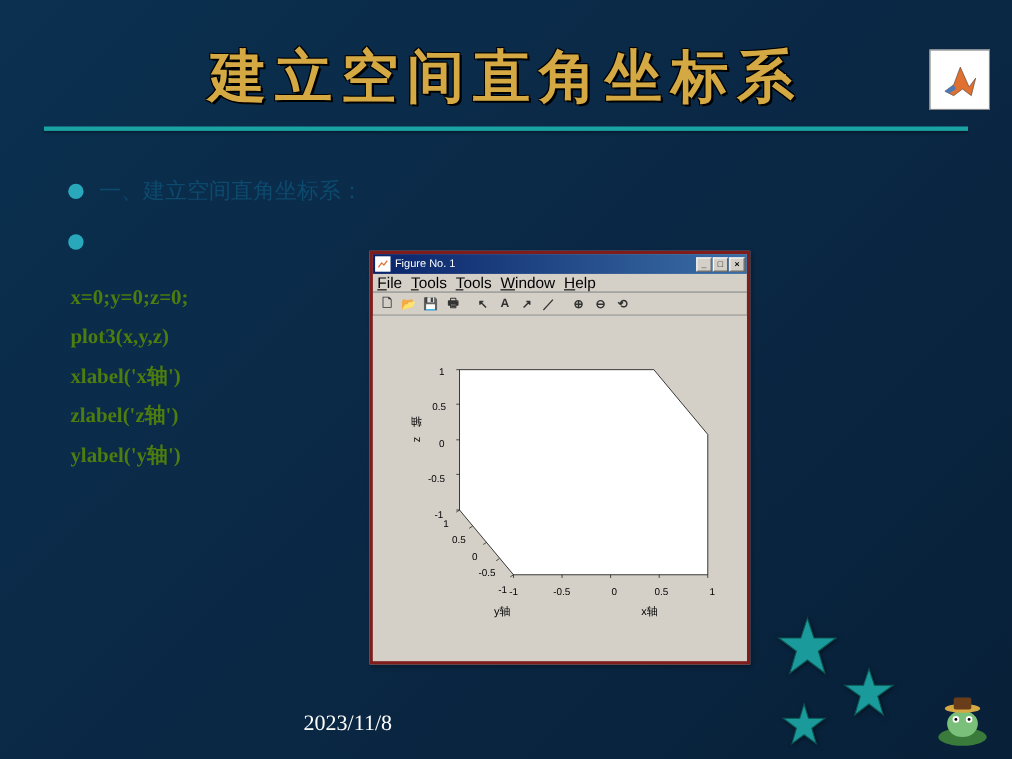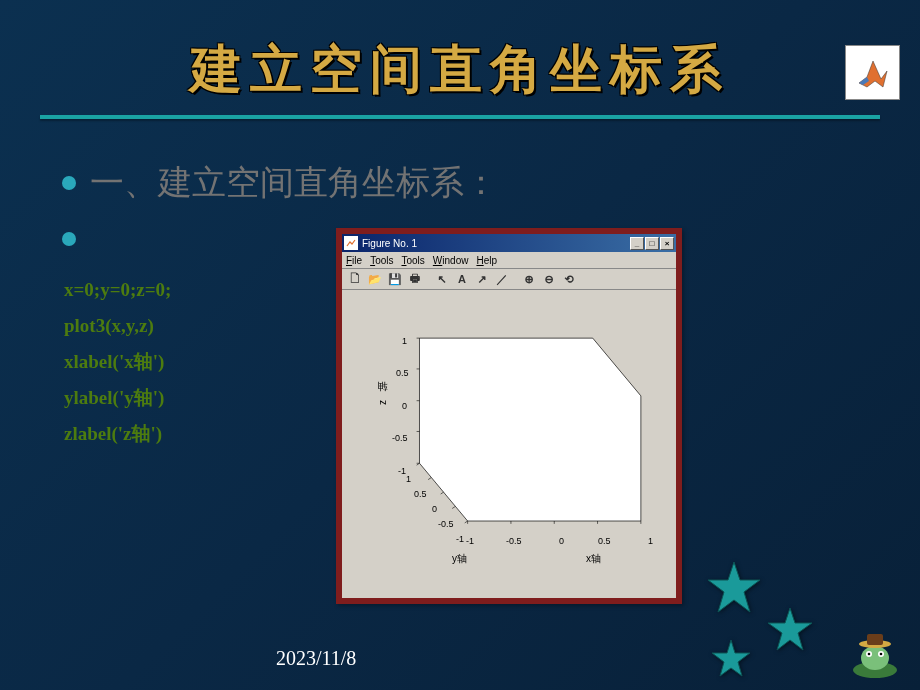--- a/index.html
+++ b/index.html
@@ -60,8 +60,8 @@
       flex-shrink: 0;
     }
     .bullet-text {
-      color: #737373;
-      font-size: 34px;
+      color: #0c4a6e;
+      font-size: 20px;
       font-family: "SimSun", serif;
     }
     .code-line {

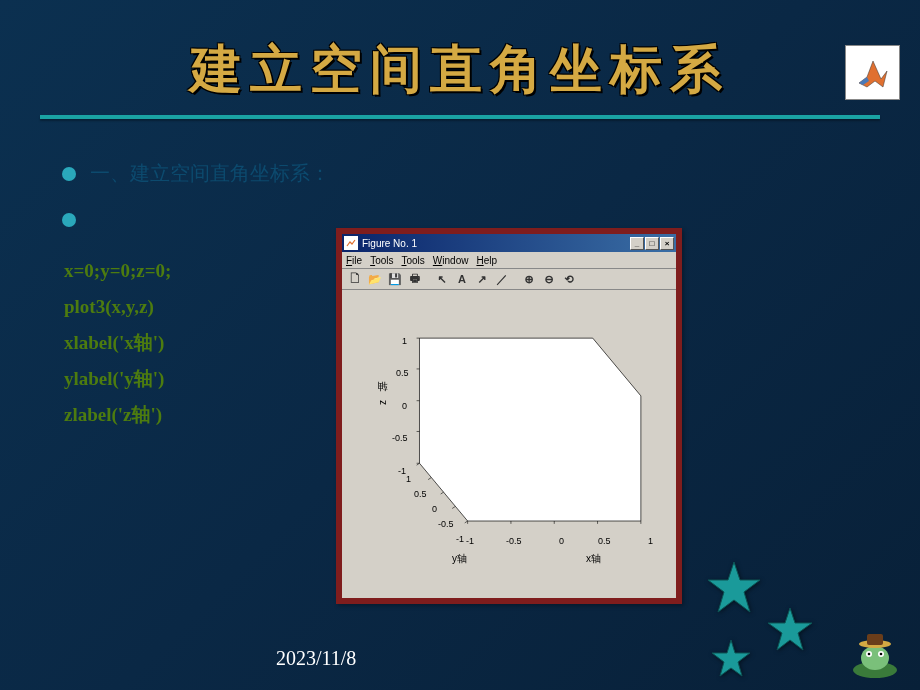--- a/index.html
+++ b/index.html
@@ -79,7 +79,7 @@
       width: 346px;
       height: 376px;
       background: #d4d0c8;
-      border: 6px solid #7f1d1d;
+      border: 3px solid #7f1d1d;
       box-shadow: 2px 2px 4px rgba(0,0,0,0.3);
     }
     .fig-titlebar {

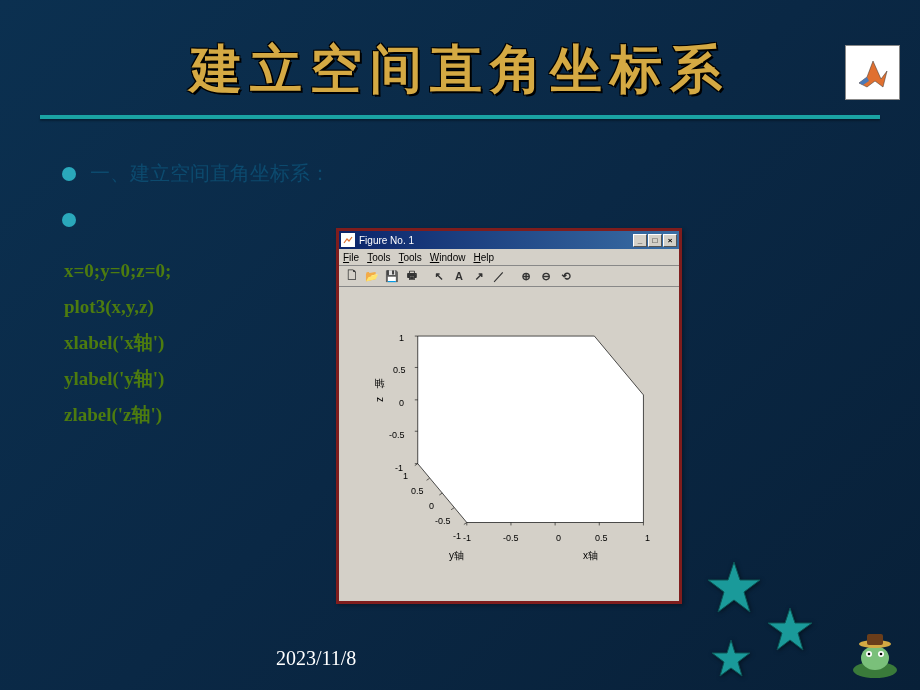--- a/index.html
+++ b/index.html
@@ -122,7 +122,7 @@
       height: 16px;
       display: flex;
       padding-left: 4px;
-      font-size: 10px;
+      font-size: 14px;
       color: #000;
       align-items: center;
       gap: 8px;

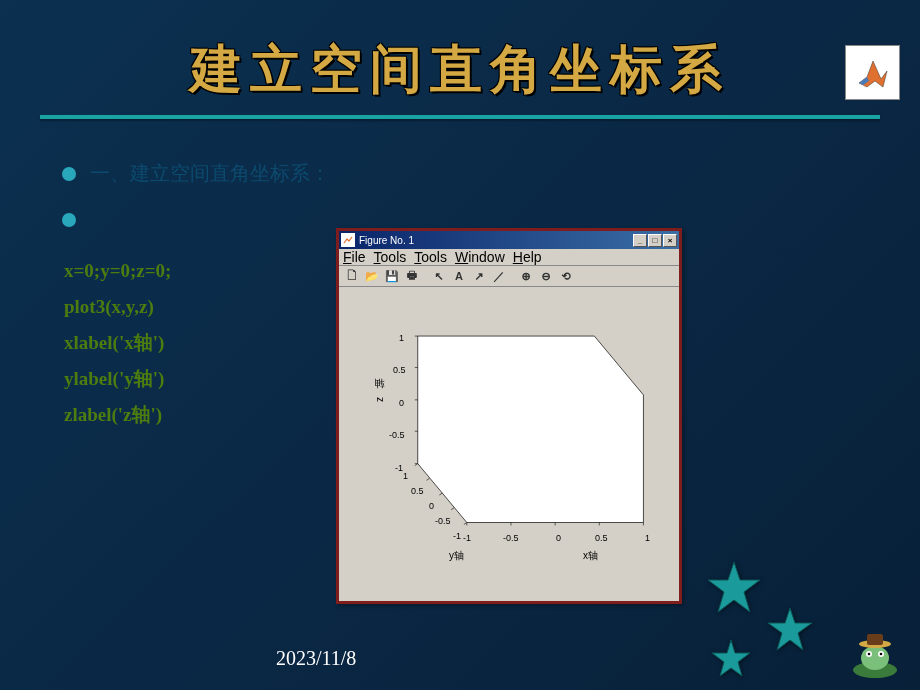--- a/index.html
+++ b/index.html
@@ -216,8 +216,8 @@
   <div class="code-line">x=0;y=0;z=0;</div>
   <div class="code-line">plot3(x,y,z)</div>
   <div class="code-line">xlabel('x轴')</div>
+  <div class="code-line">zlabel('z轴')</div>
   <div class="code-line">ylabel('y轴')</div>
-  <div class="code-line">zlabel('z轴')</div>
 </div>
 
 <div class="figure-window">

